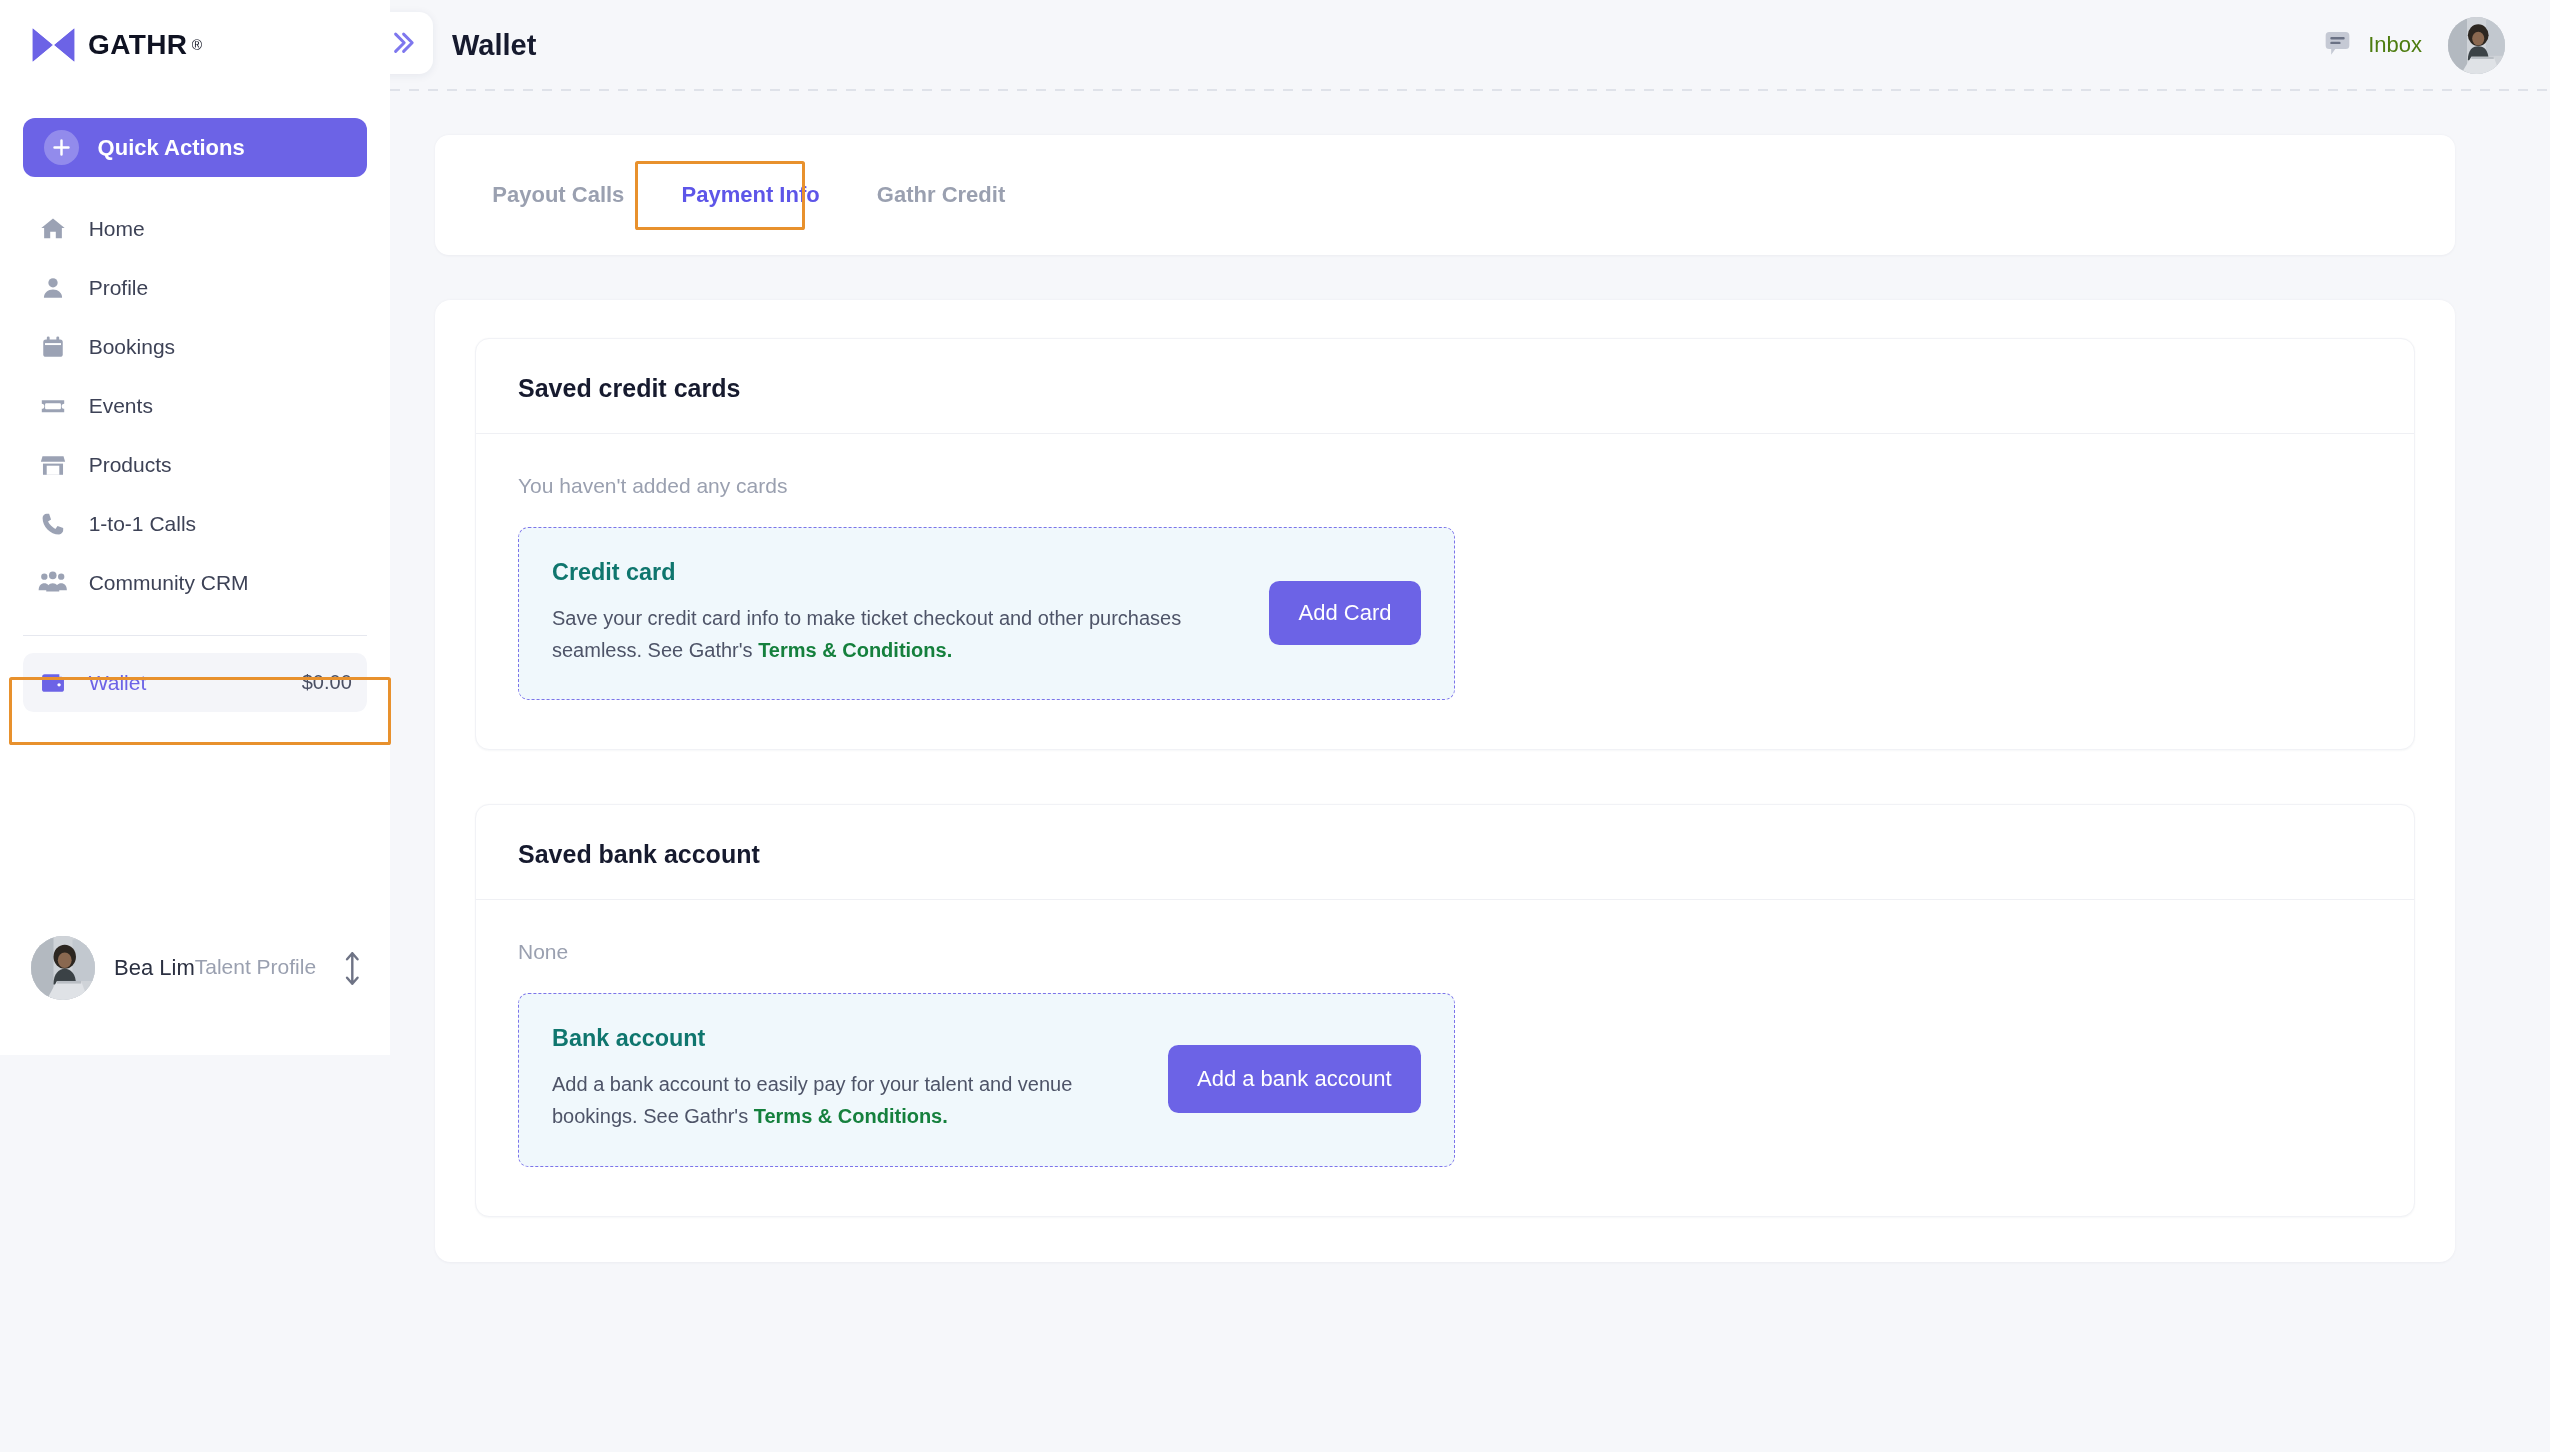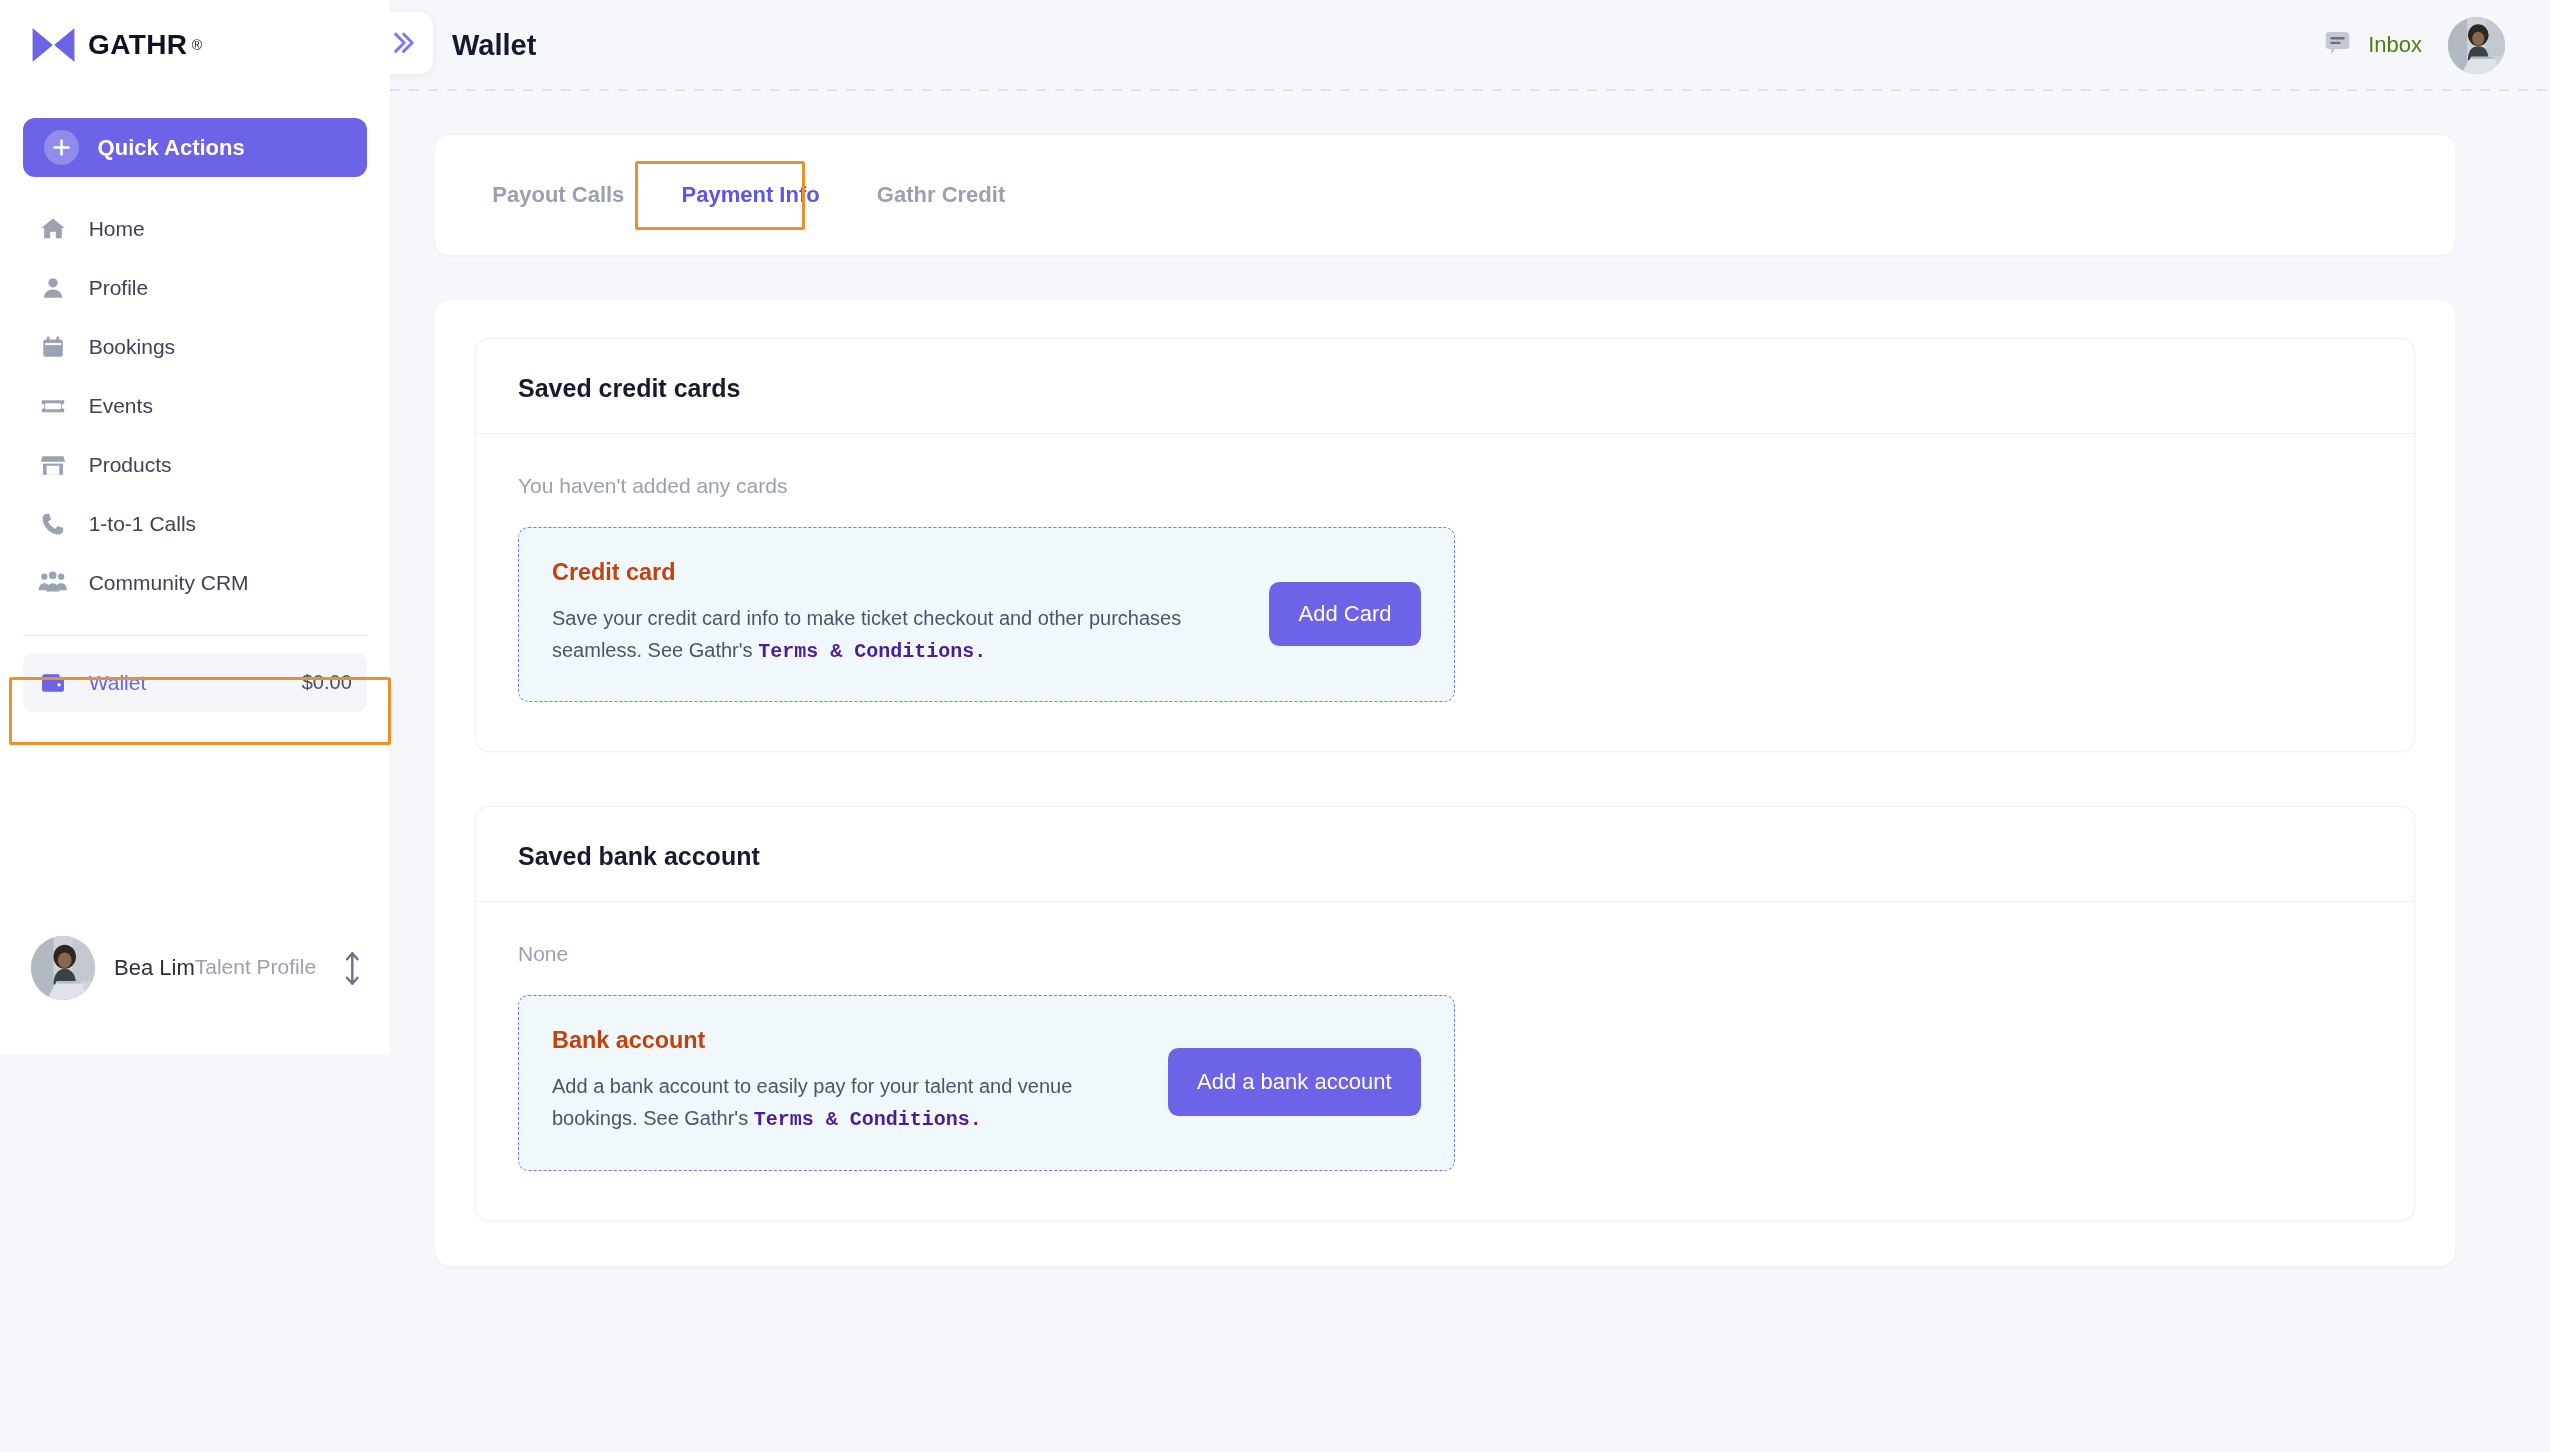--- a/index.html
+++ b/index.html
@@ -190,7 +190,7 @@
     display: flex; align-items: center; gap: 24px;
   }
   .promo-txt { flex: 1; }
-  .promo-title { font-size: 23.4px; font-weight: 700; color: #c2410c; margin-bottom: 15.6px; }
+  .promo-title { font-size: 23.4px; font-weight: 700; color: #0f766e; margin-bottom: 15.6px; }
   .promo-desc { font-size: 20px; color: #4e5468; line-height: 1.62; max-width: 763px; }
   .promo-link { color: #4c1d95; font-weight: 600; font-family: Liberation Mono, monospace; }
   .btn-primary {

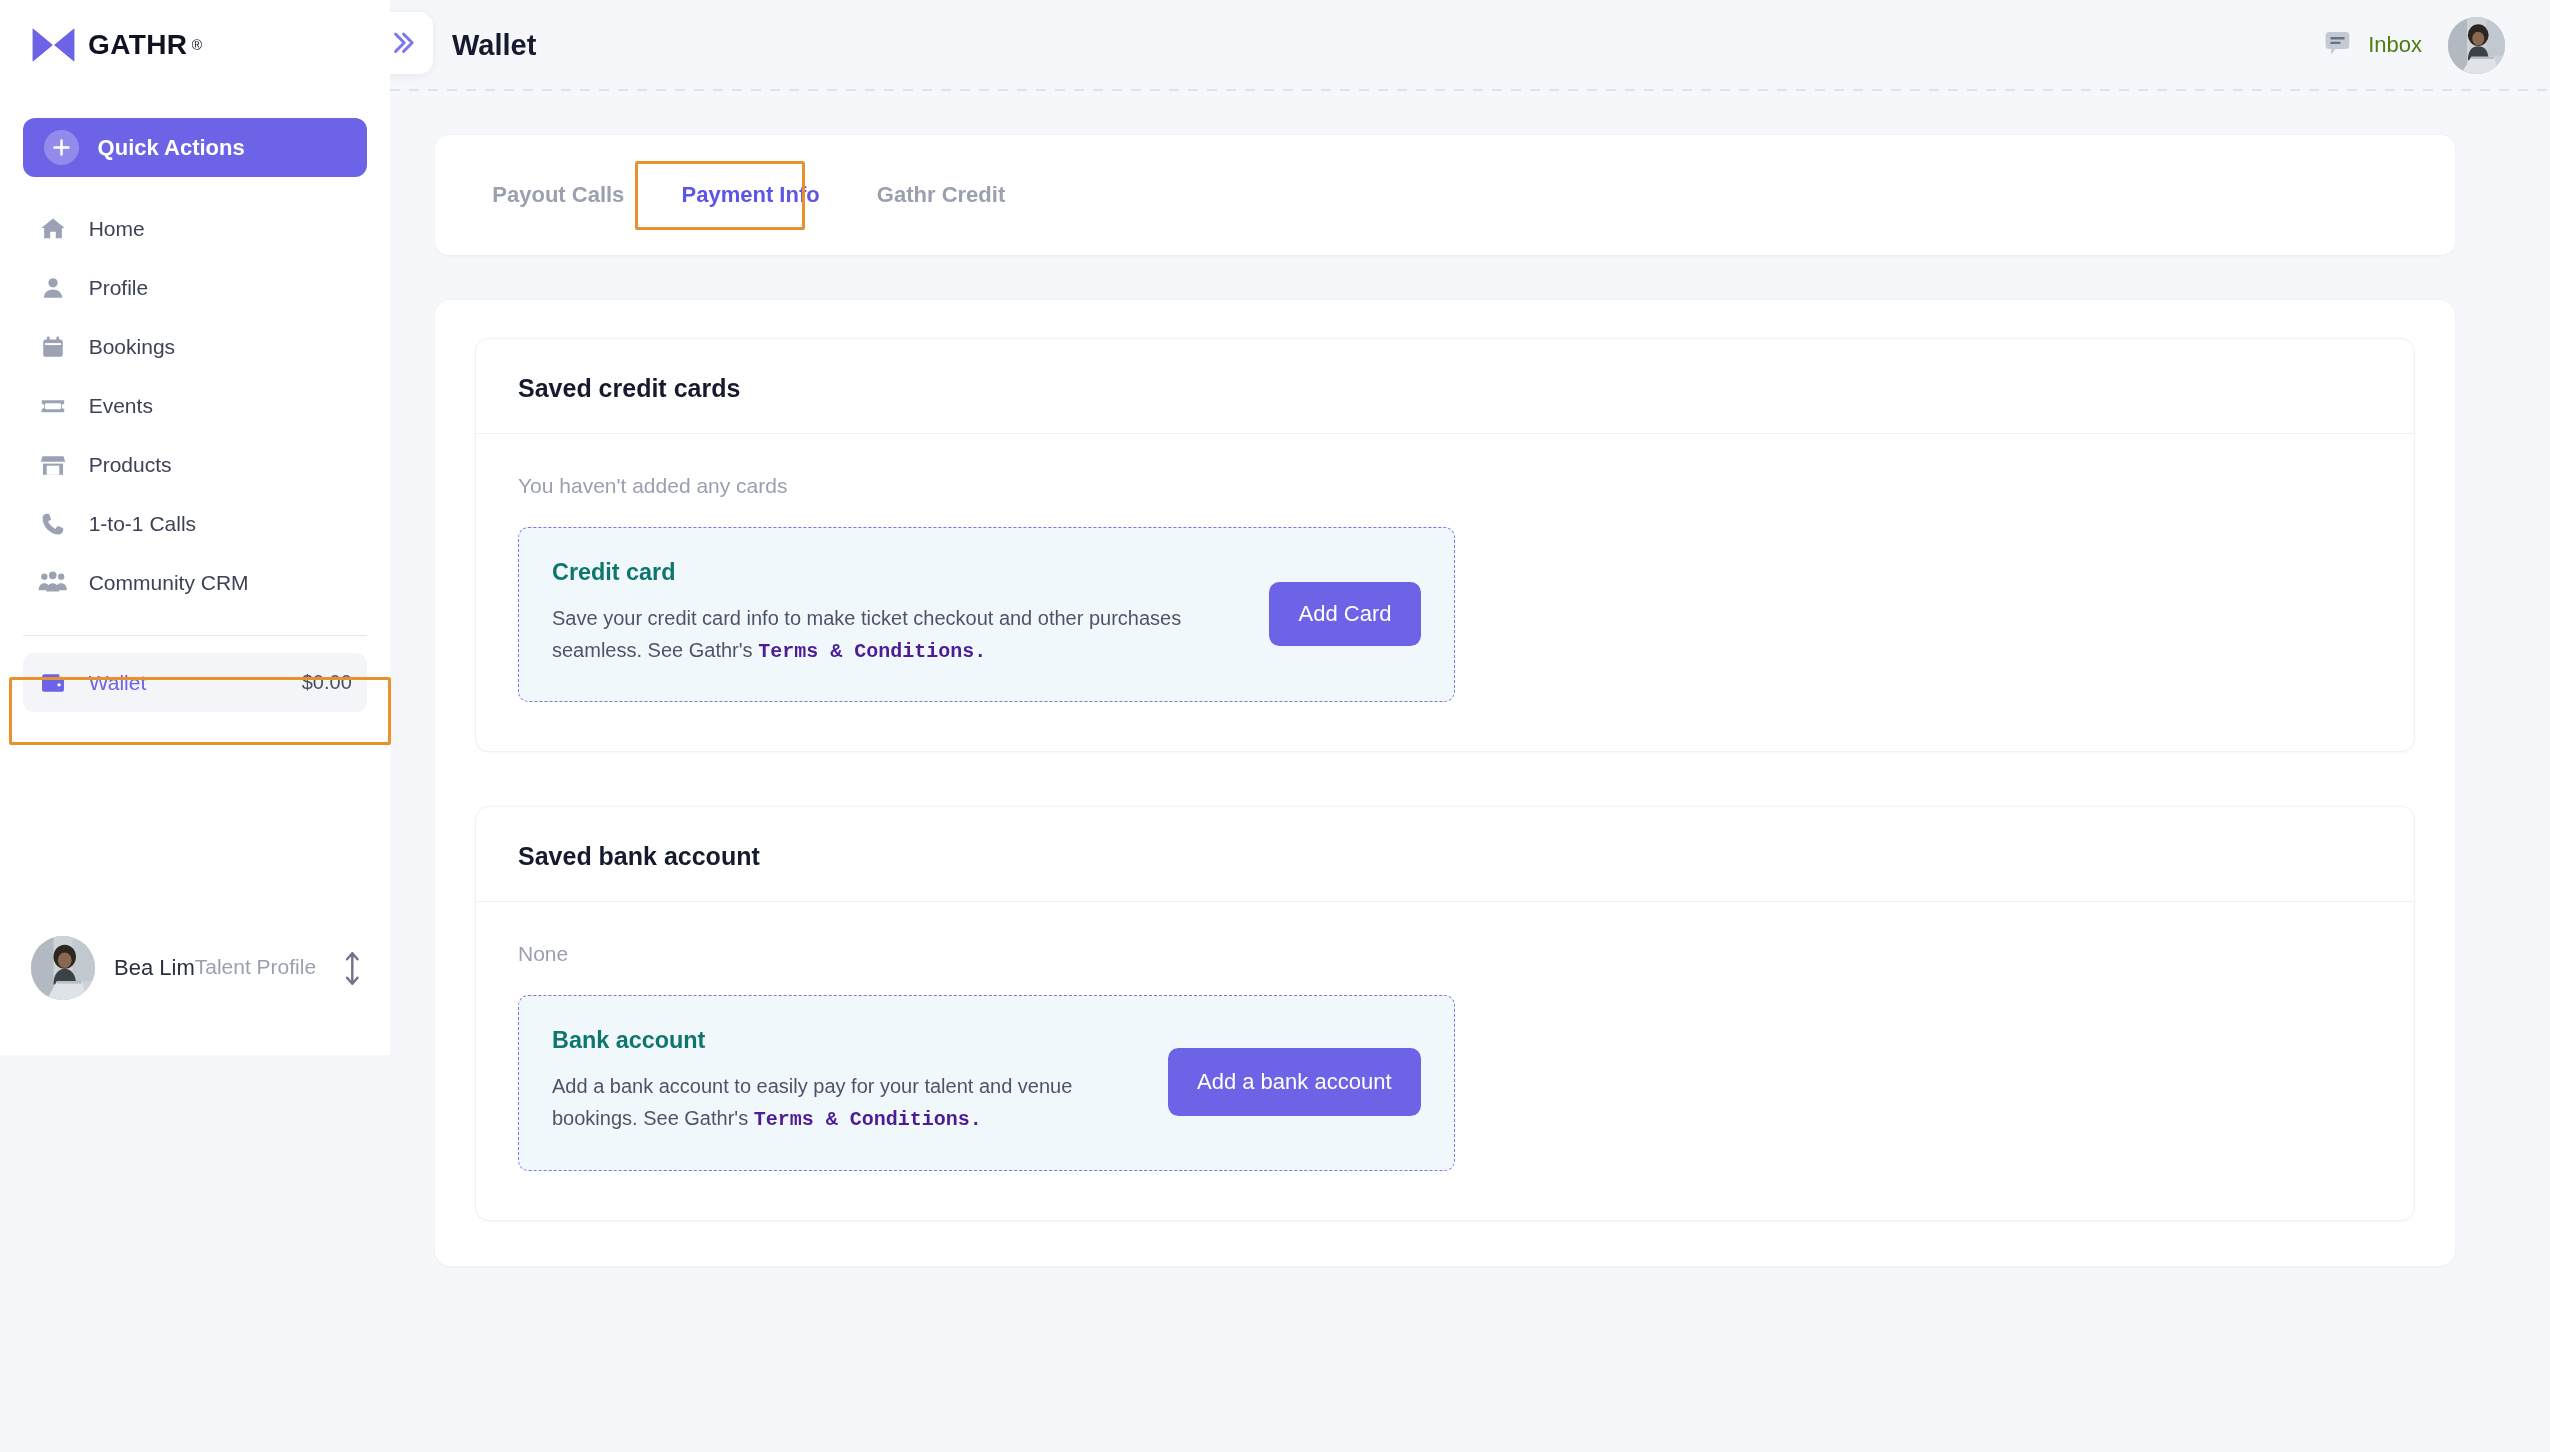--- a/index.html
+++ b/index.html
@@ -192,7 +192,7 @@
   .promo-txt { flex: 1; }
   .promo-title { font-size: 23.4px; font-weight: 700; color: #0f766e; margin-bottom: 15.6px; }
   .promo-desc { font-size: 20px; color: #4e5468; line-height: 1.62; max-width: 763px; }
-  .promo-link { color: #4c1d95; font-weight: 600; font-family: Liberation Mono, monospace; }
+  .promo-link { color: #15803d; font-weight: 600; }
   .btn-primary {
     background: #6c63e6; color: #ffffff;
     border: none; border-radius: 10.4px;

